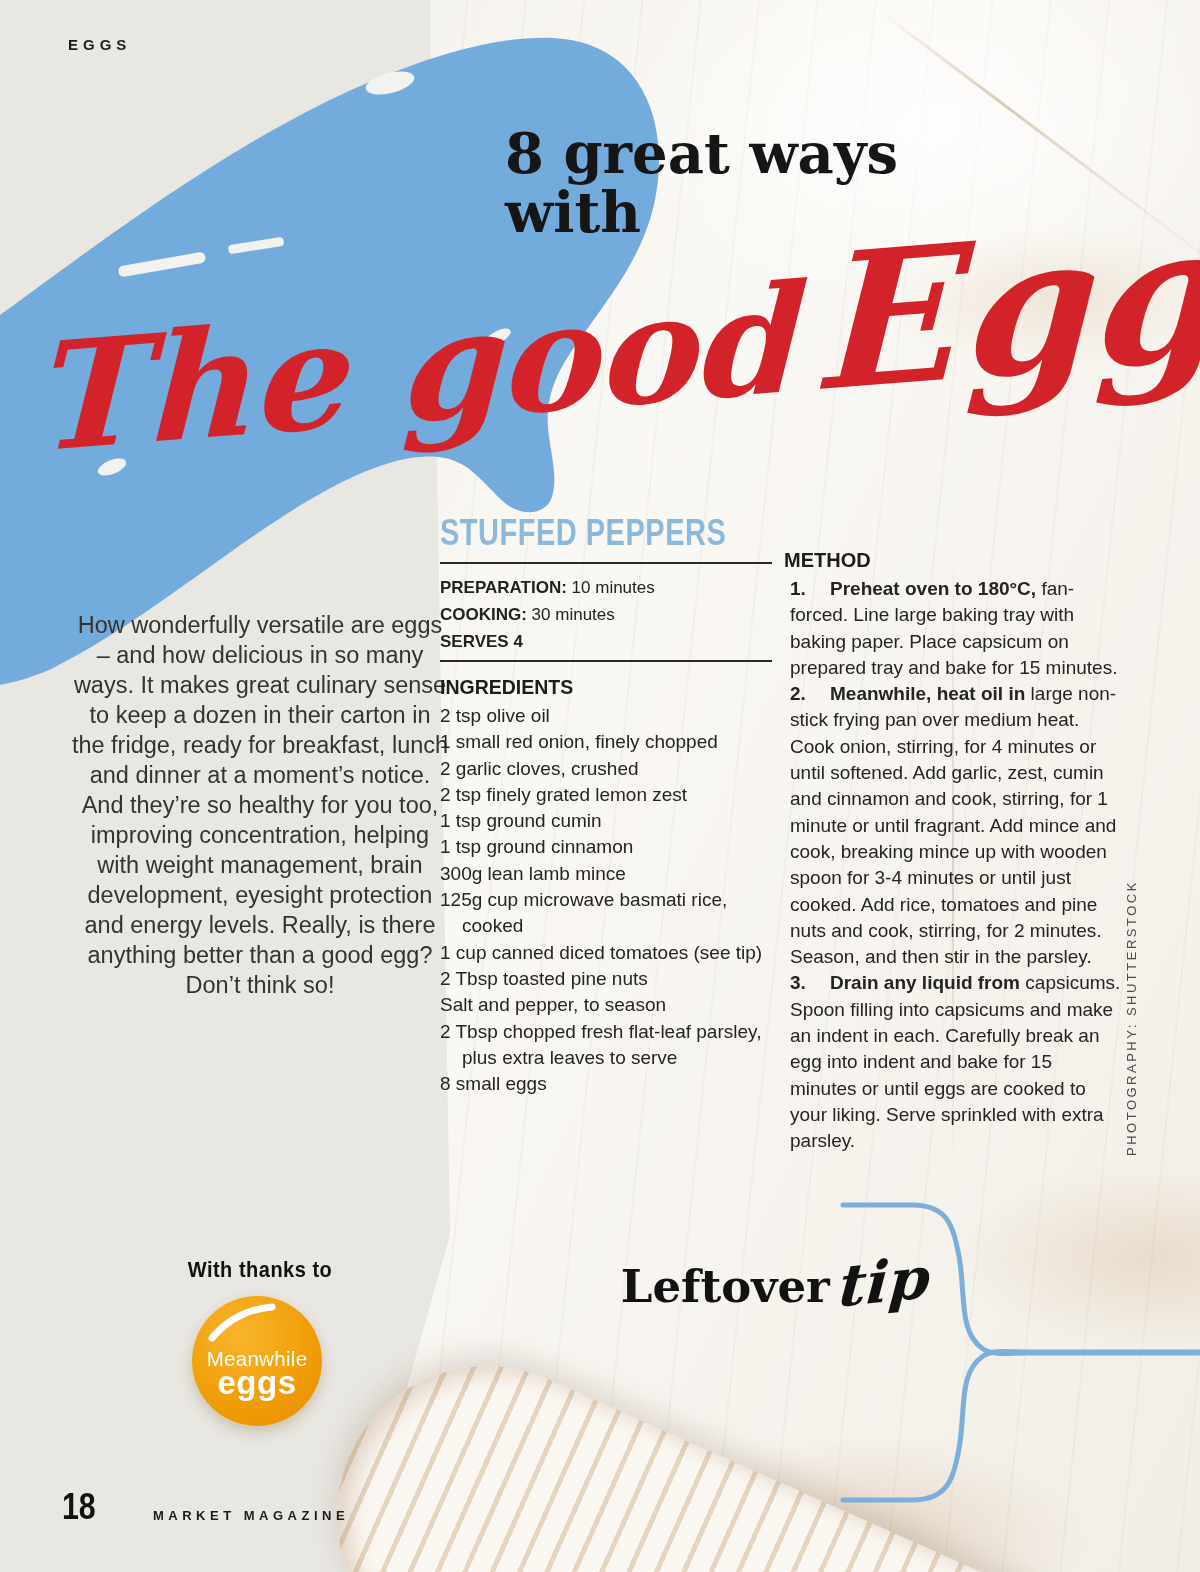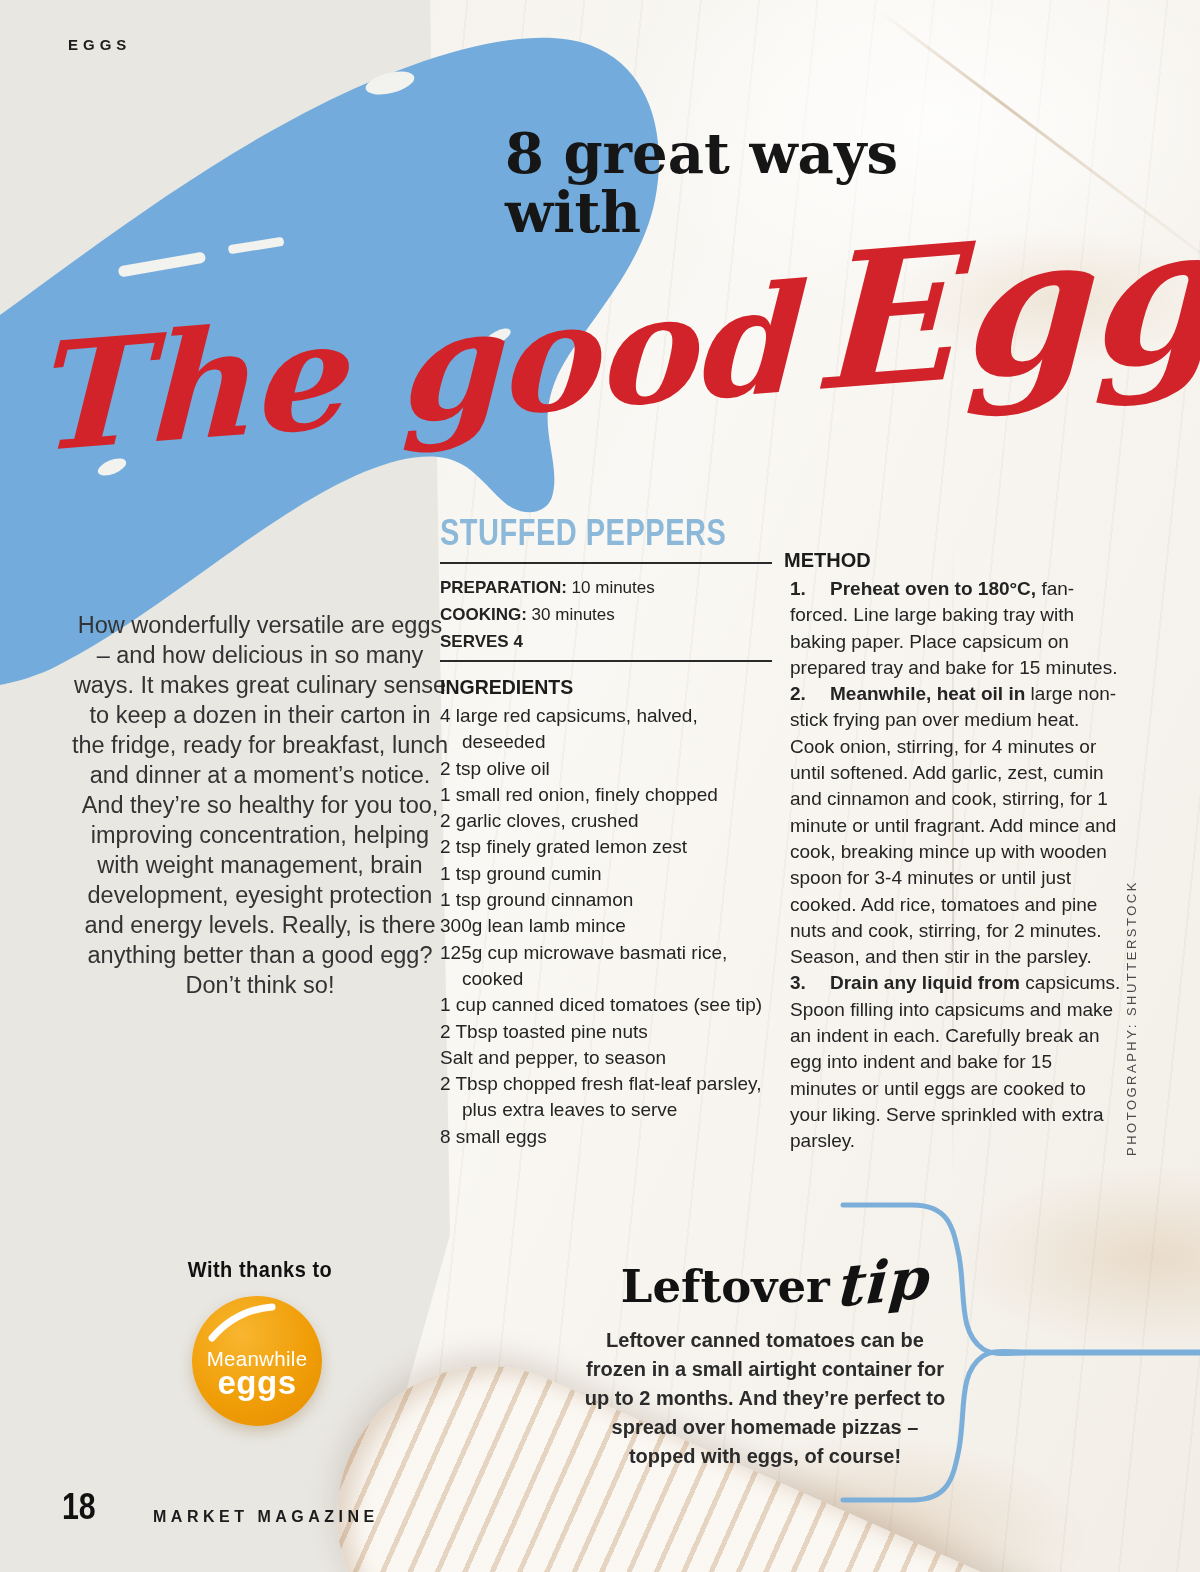--- a/index.html
+++ b/index.html
@@ -153,7 +153,6 @@
   <div class="rule r2"></div>
   <div class="ing-header">INGREDIENTS</div>
   <div class="ing-list">
-      <div class="ing">4 large red capsicums, halved, deseeded</div>
       <div class="ing">2 tsp olive oil</div>
       <div class="ing">1 small red onion, finely chopped</div>
       <div class="ing">2 garlic cloves, crushed</div>

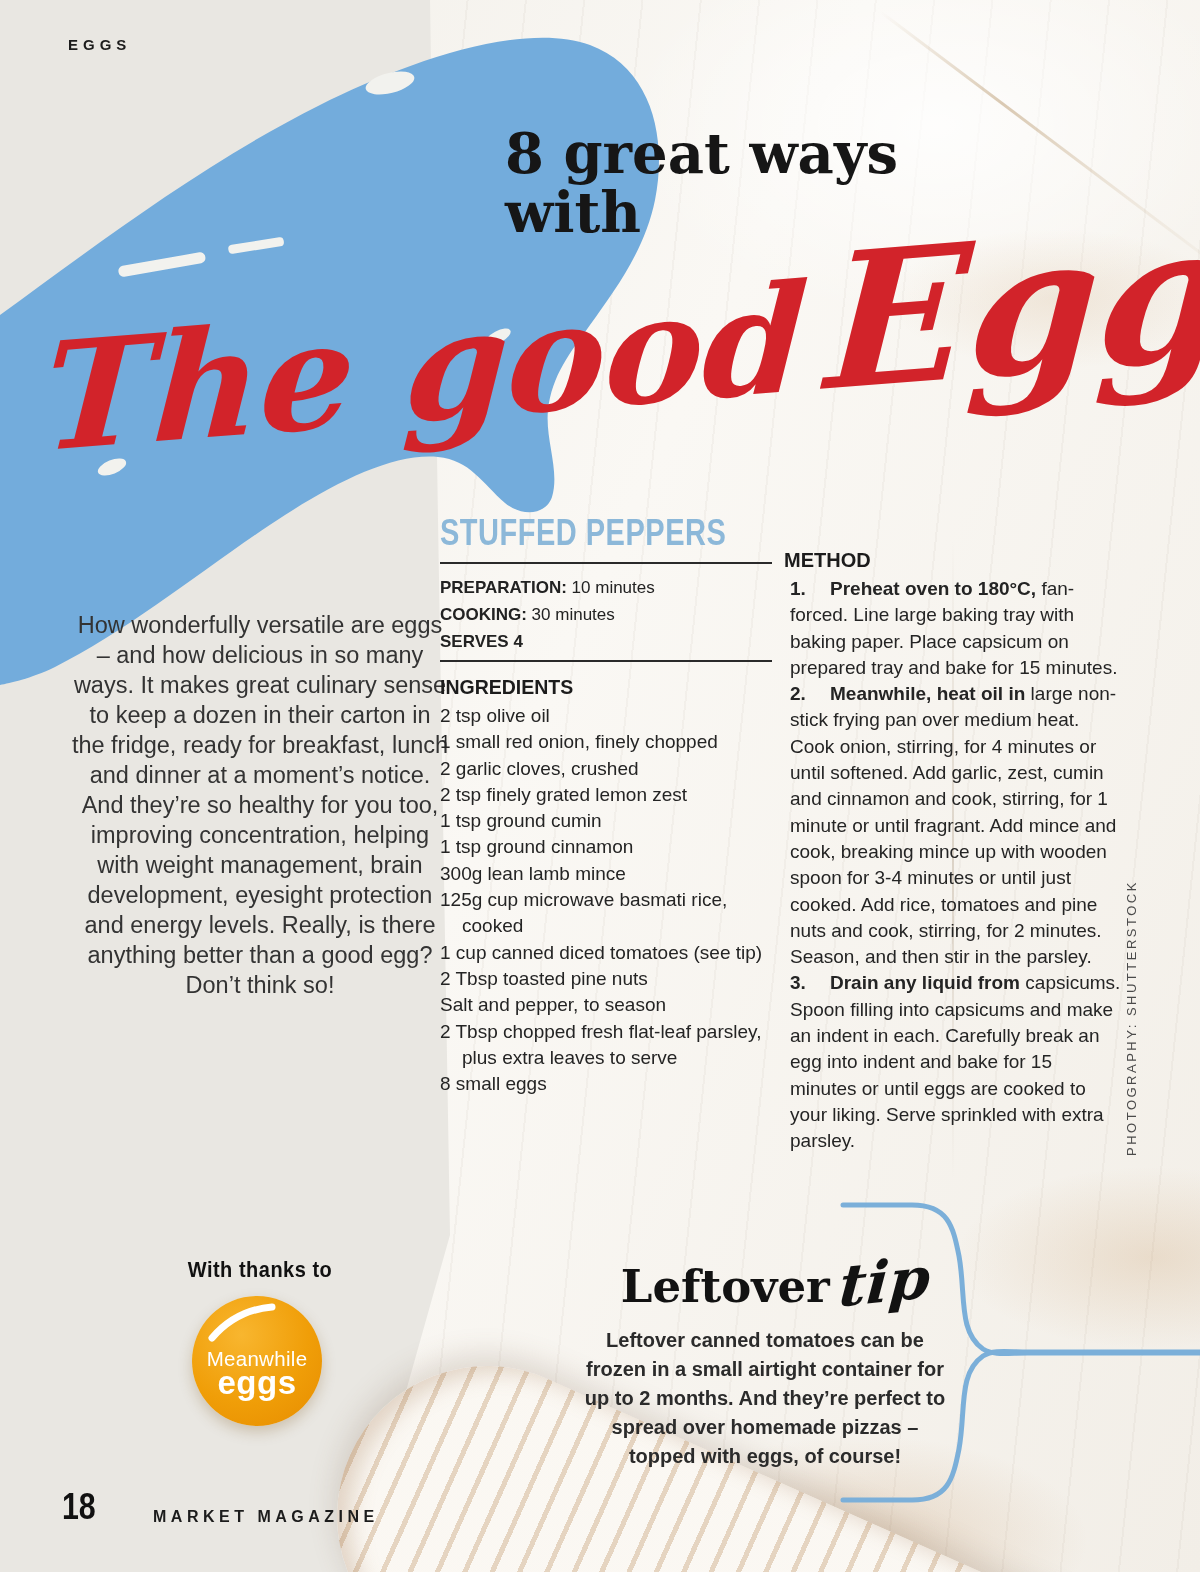--- a/index.html
+++ b/index.html
@@ -185,7 +185,6 @@
   <div class="tip-title">
     <span class="serif">Leftover</span><span class="script">tip</span>
   </div>
-  <p class="tip-body">Leftover canned tomatoes can be frozen in a small airtight container for up to 2 months. And they’re perfect to spread over homemade pizzas – topped with eggs, of course!</p>
 
   <div class="page-num">18</div>
   <div class="mag-name">MARKET MAGAZINE</div>

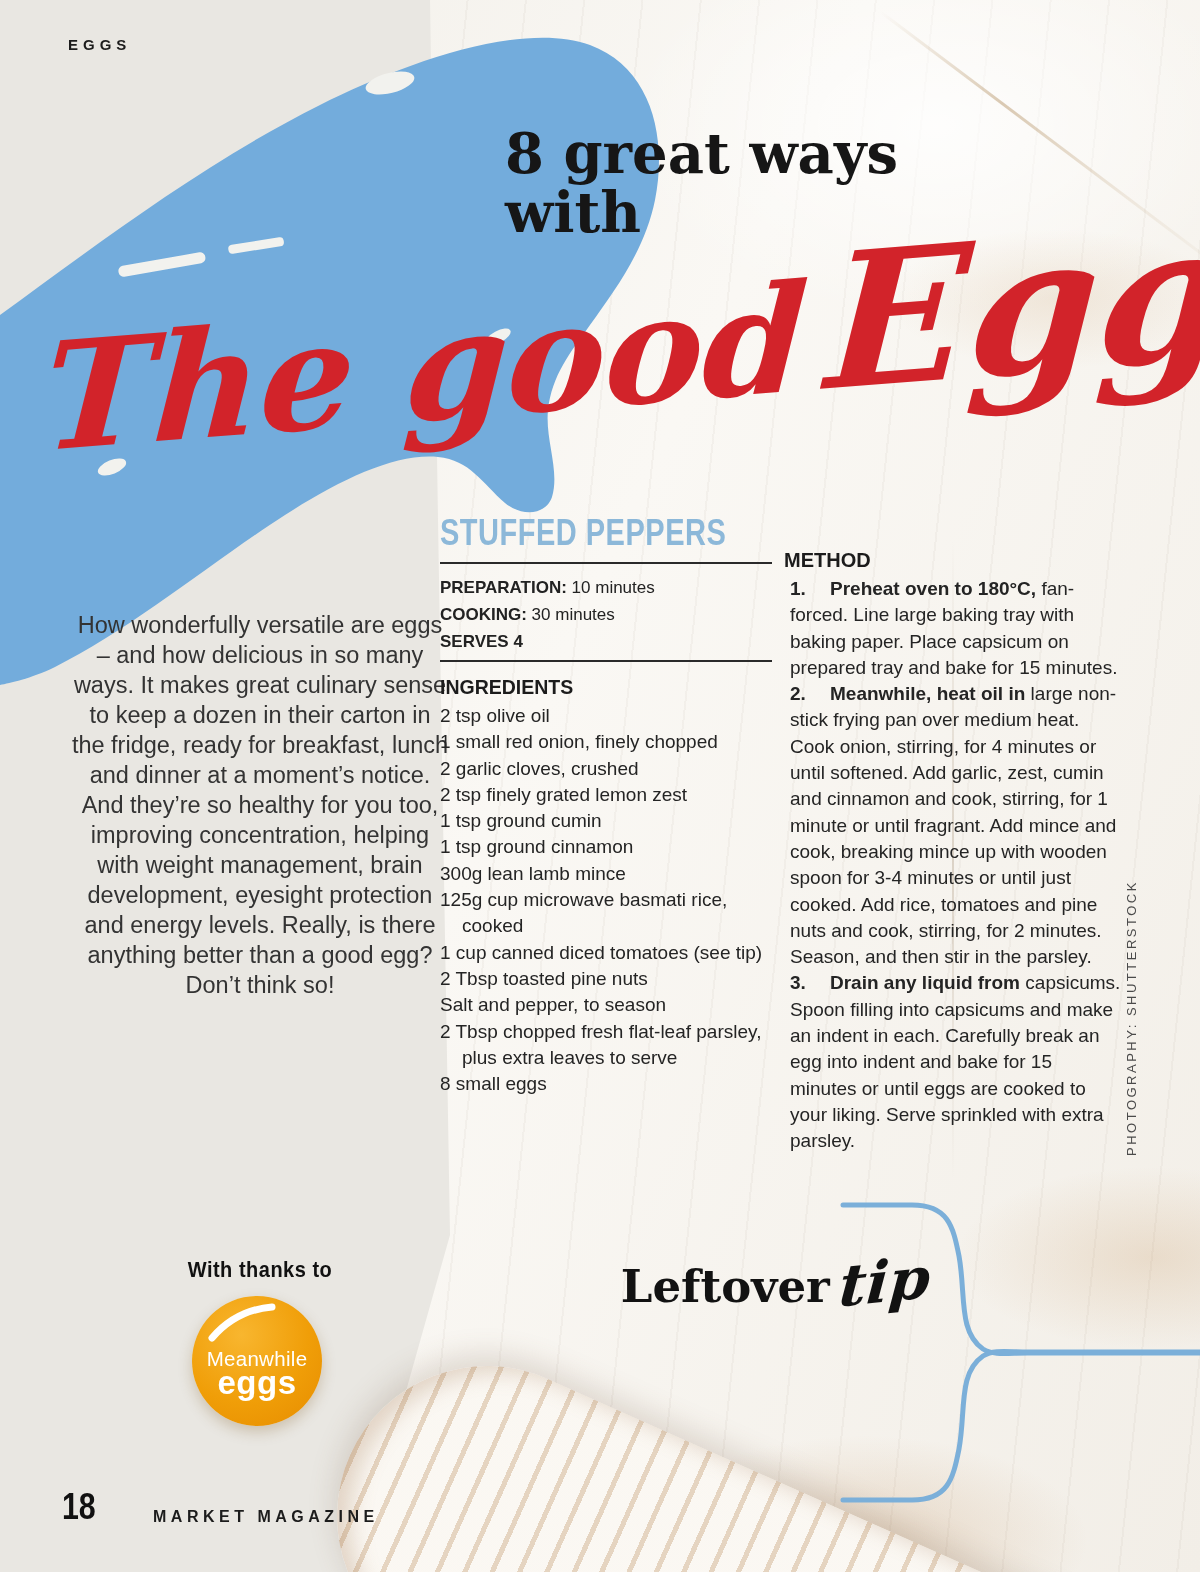--- a/index.html
+++ b/index.html
@@ -93,7 +93,7 @@
   
   .page-num{position:absolute;z-index:6;left:62px;top:1486px;font-size:37px;font-weight:700;color:#111;
     transform:scaleX(.82);transform-origin:left;}
-  .mag-name{position:absolute;z-index:6;left:153px;top:1508px;font-size:16px;font-weight:700;letter-spacing:4.5px;color:#1c1c1c;}
+  .mag-name{position:absolute;z-index:6;left:153px;top:1508px;font-size:13px;font-weight:700;letter-spacing:4.5px;color:#1c1c1c;}
 </style>
 </head>
 <body>

